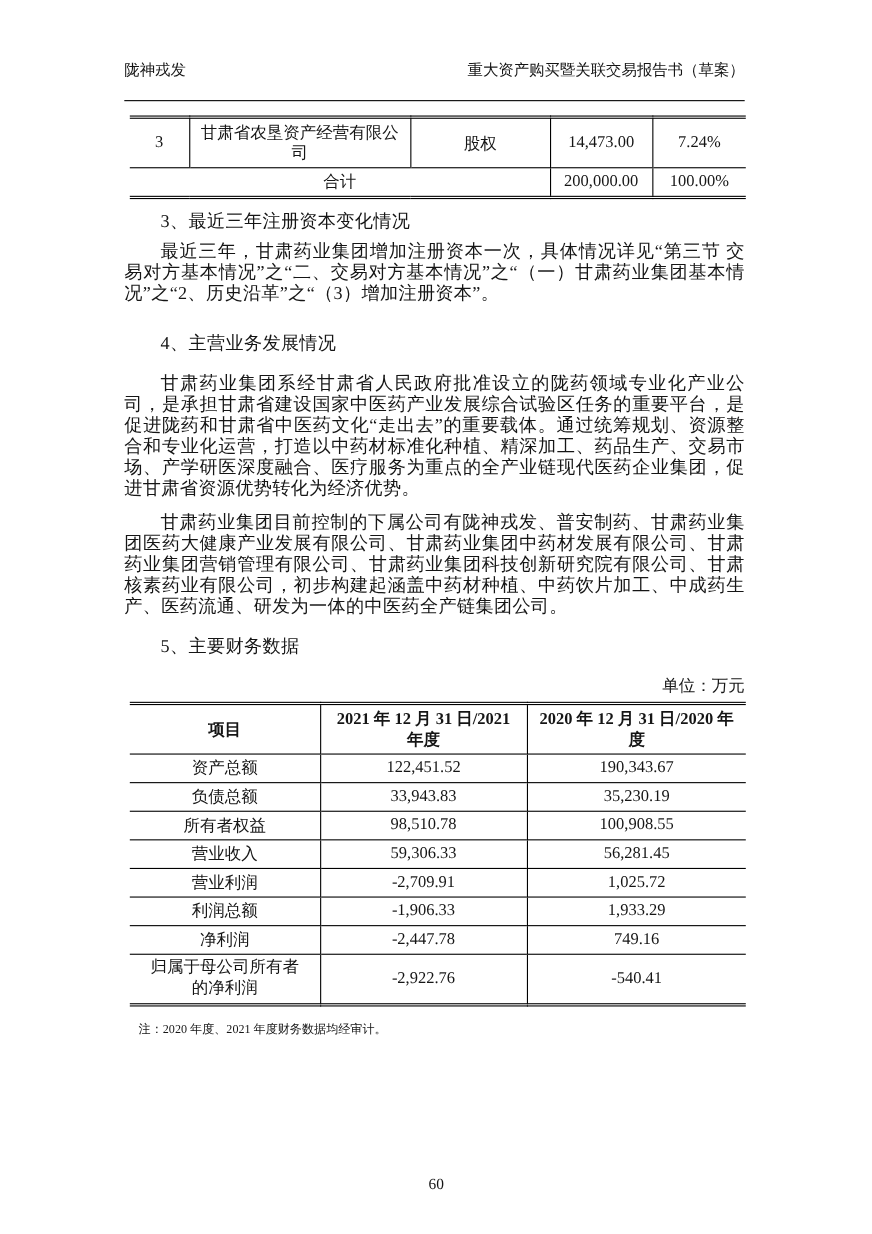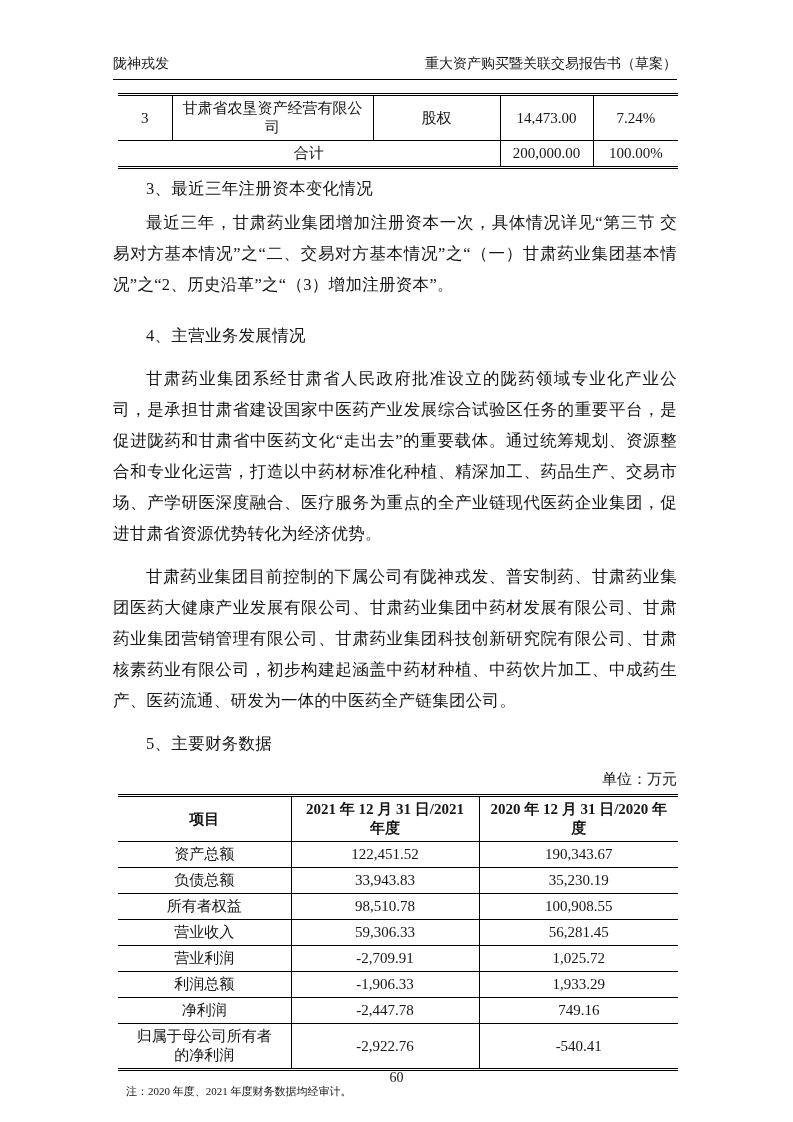--- a/index.html
+++ b/index.html
@@ -21,7 +21,7 @@
     justify-content: space-between;
     align-items: flex-end;
     font-size: 14px;
-    padding-bottom: 6px;
+    padding-bottom: 18px;
     border-bottom: 1px solid #000;
   }
   

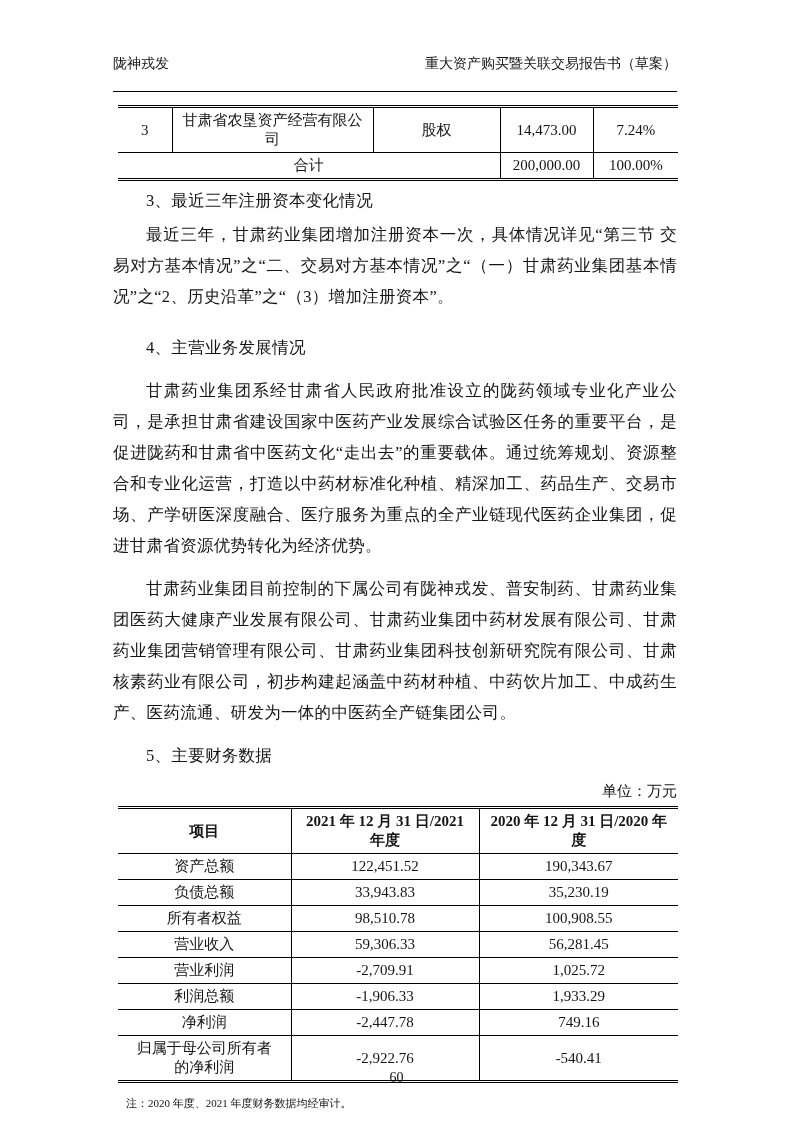--- a/index.html
+++ b/index.html
@@ -67,7 +67,7 @@
   .para {
     font-size: 16.5px;
     letter-spacing: 0.3px;
-    line-height: 31px;
+    line-height: 19px;
     text-align: justify;
     text-indent: 2em;
   }

